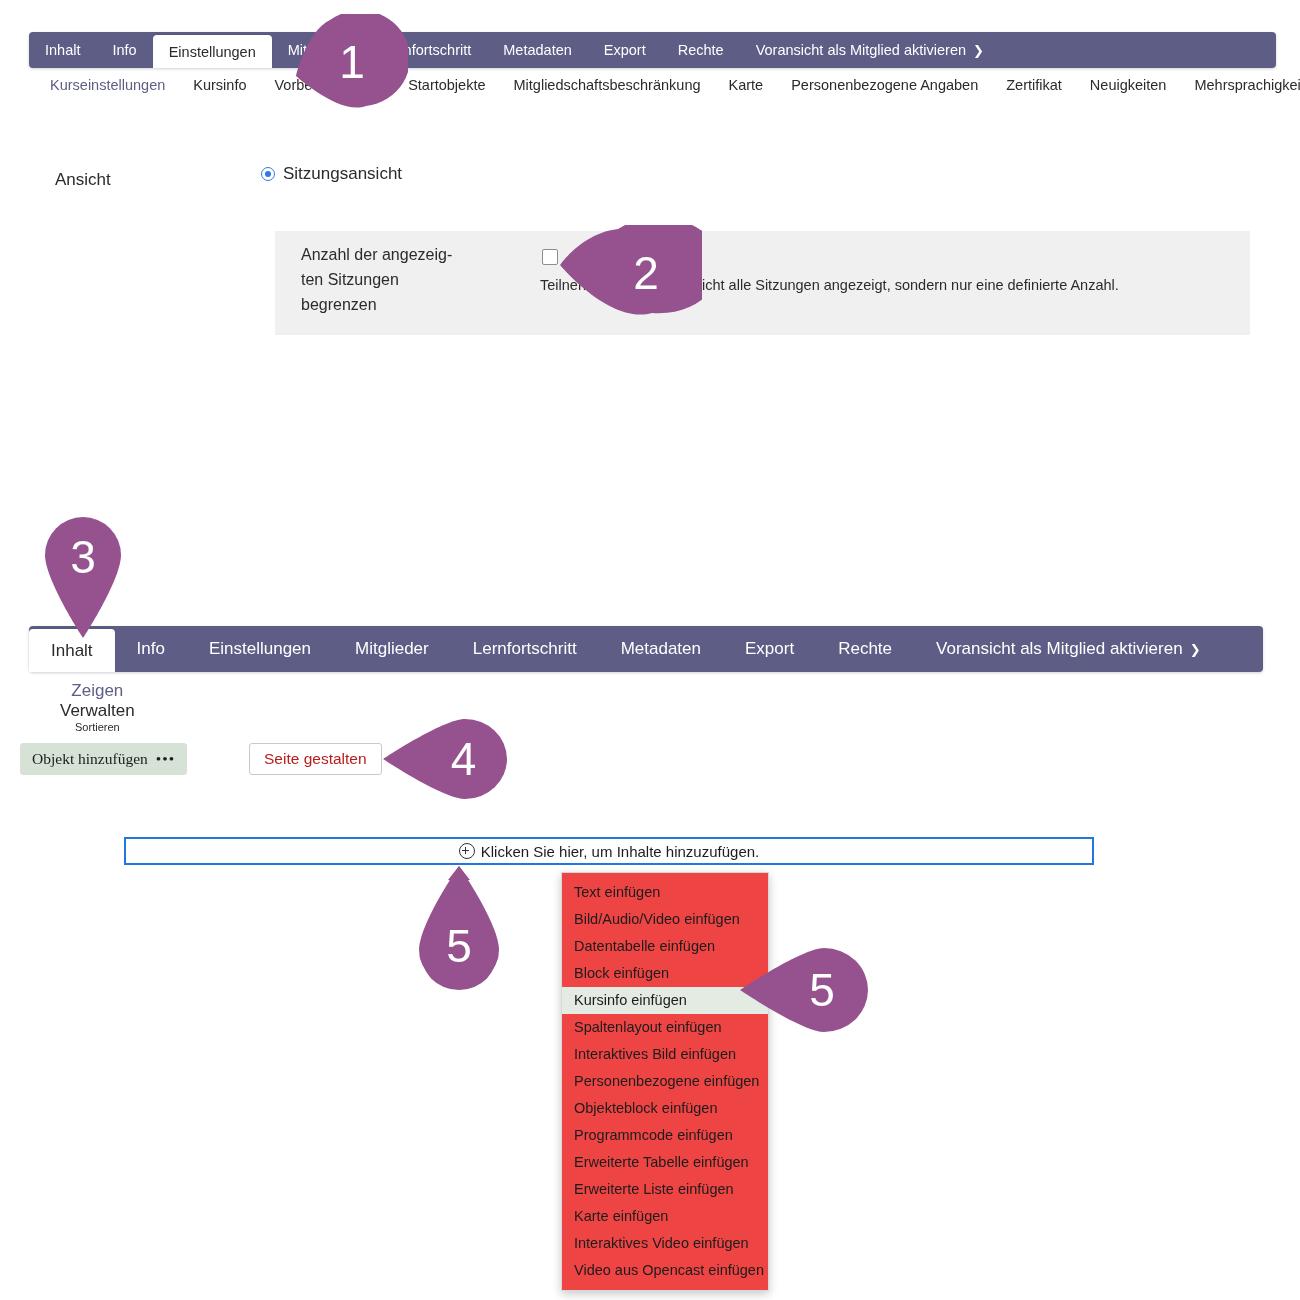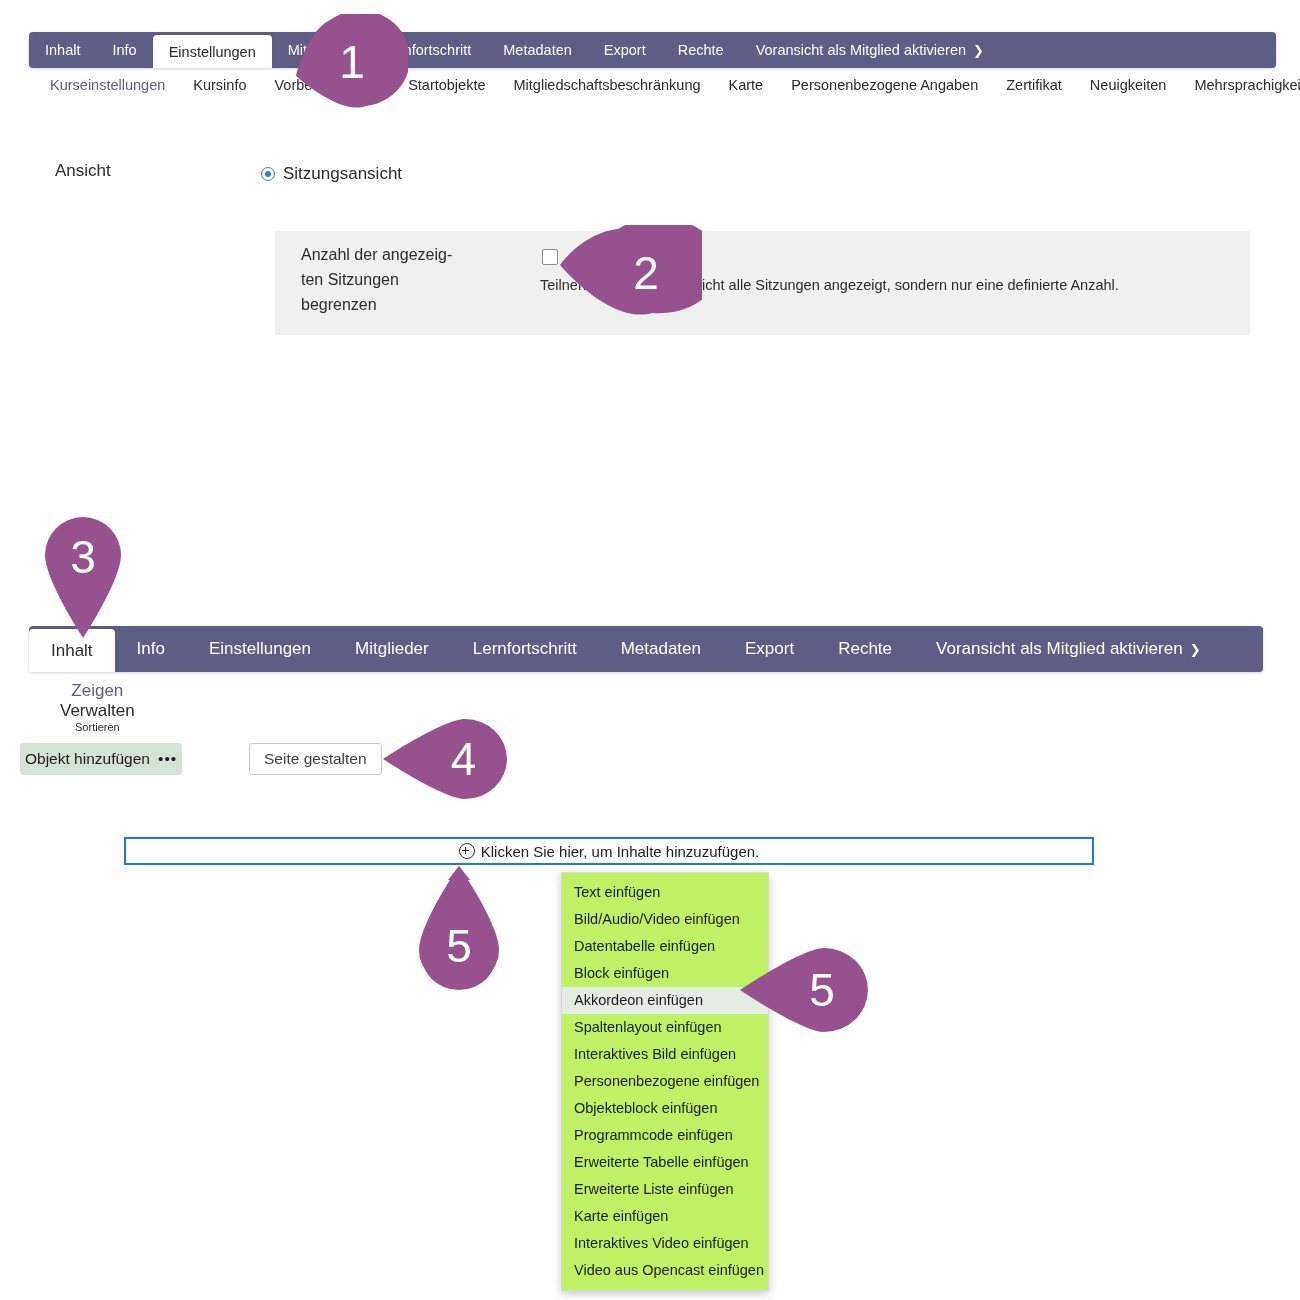--- a/index.html
+++ b/index.html
@@ -63,6 +63,7 @@
     position:absolute;
     font-size:17px;
     color:#2b2b2b;
+    margin-top:9px;
   }
   .radio-row{position:absolute;display:flex;align-items:center;gap:8px;}
   .radio{

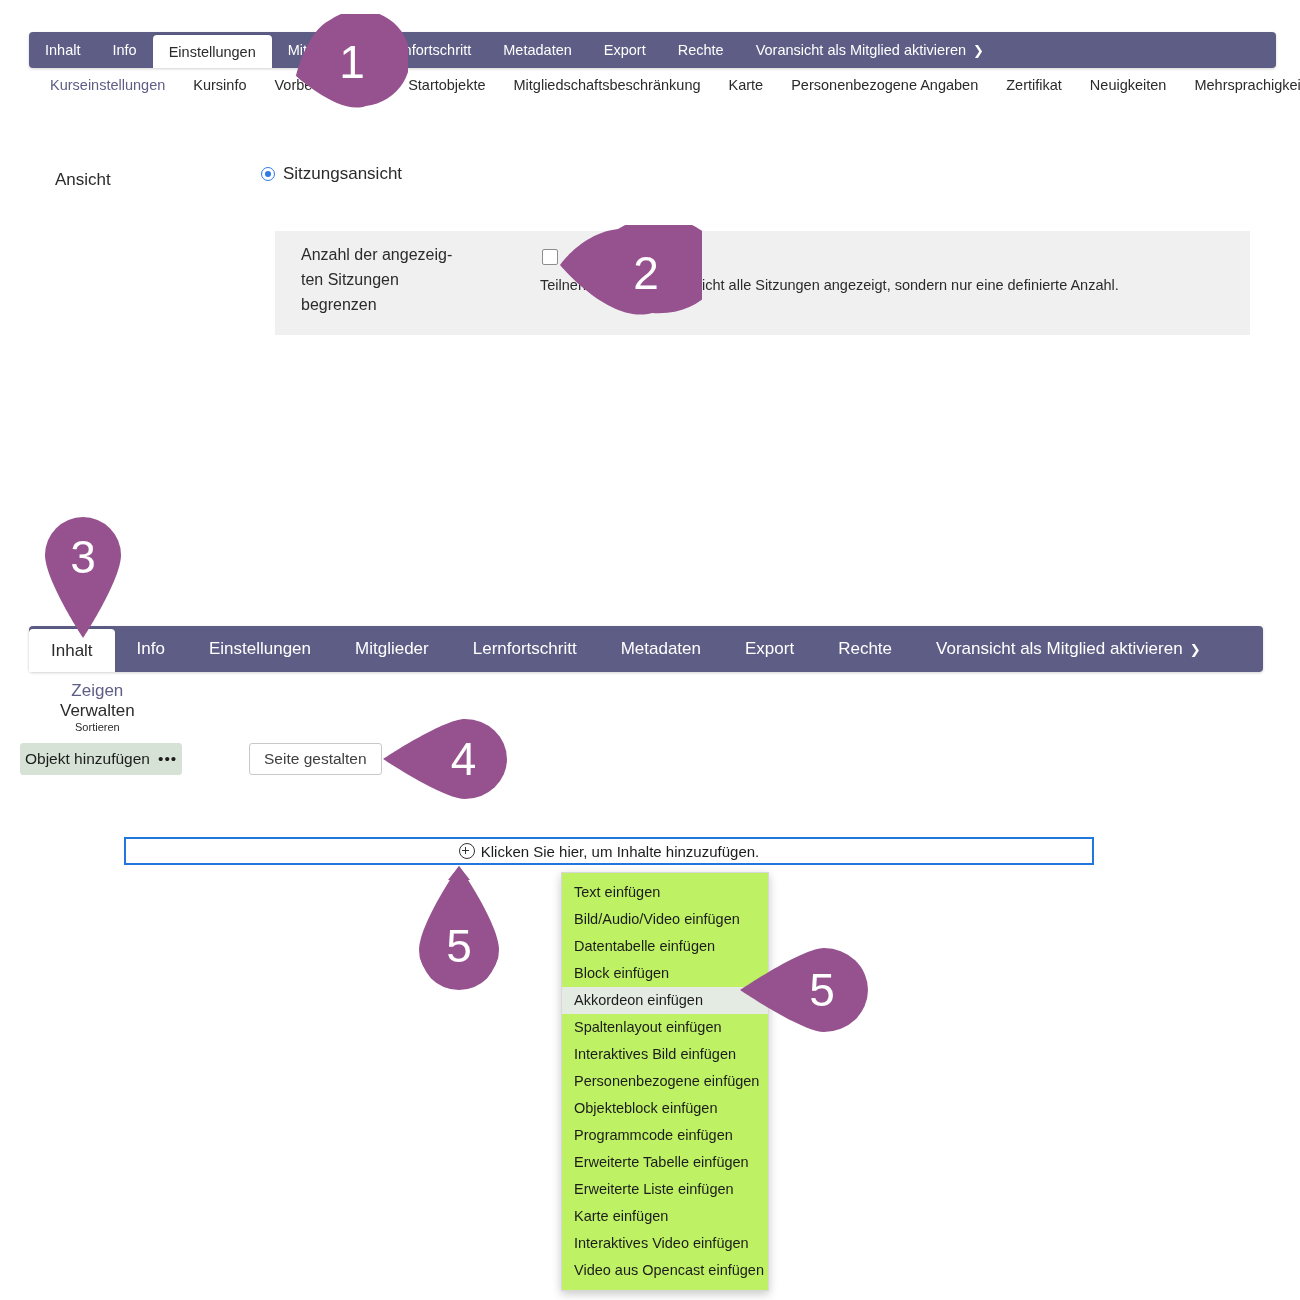--- a/index.html
+++ b/index.html
@@ -112,7 +112,7 @@
     cursor:pointer;
     white-space:nowrap;
   }
-  .btn.green{background:#d5e2d5;color:#1c1c1c;border:1px solid #d5e2d5;padding:0 4px;}
+  .btn.green{background:#d5e2d5;color:#1c1c1c;border:1px solid #d5e2d5;padding:0 11px;font-family:Liberation Serif, serif;}
   .btn.white{background:#fff;color:#404040;border:1px solid #c9c9c9;padding:0 14px;}
 
   

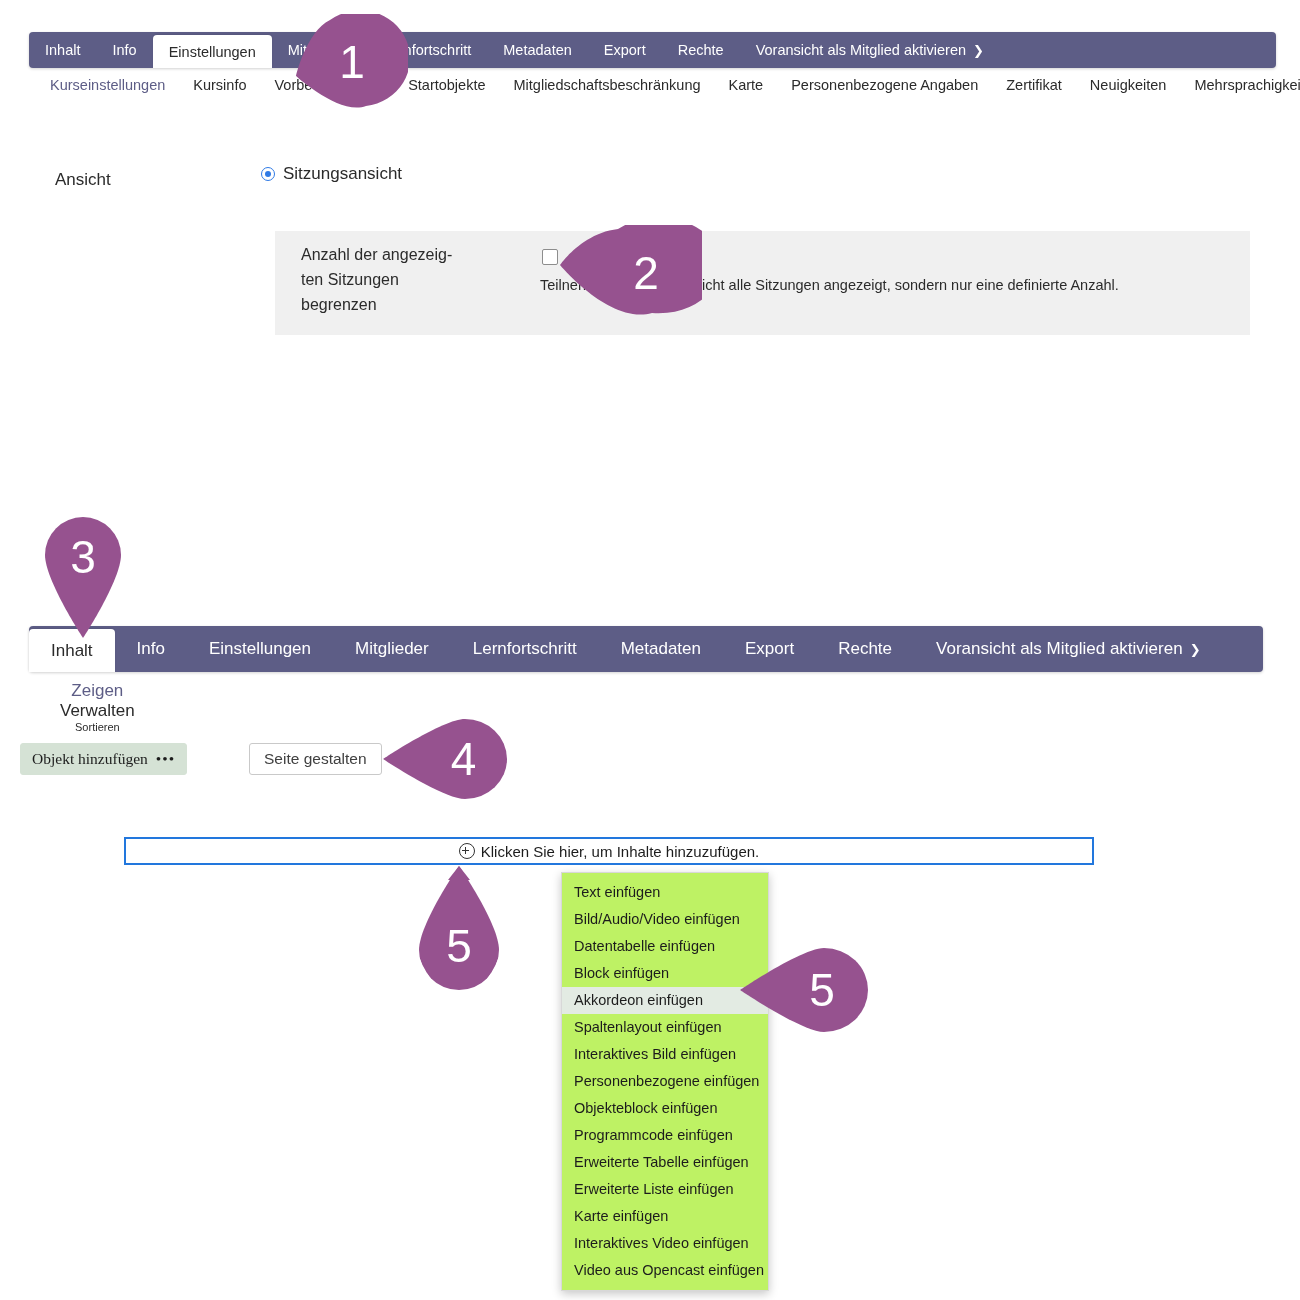--- a/index.html
+++ b/index.html
@@ -113,7 +113,7 @@
     white-space:nowrap;
   }
   .btn.green{background:#d5e2d5;color:#1c1c1c;border:1px solid #d5e2d5;padding:0 11px;font-family:Liberation Serif, serif;}
-  .btn.white{background:#fff;color:#404040;border:1px solid #c9c9c9;padding:0 14px;}
+  .btn.white{background:#fff;color:#b91c1c;border:1px solid #c9c9c9;padding:0 14px;}
 
   
   .addbar{

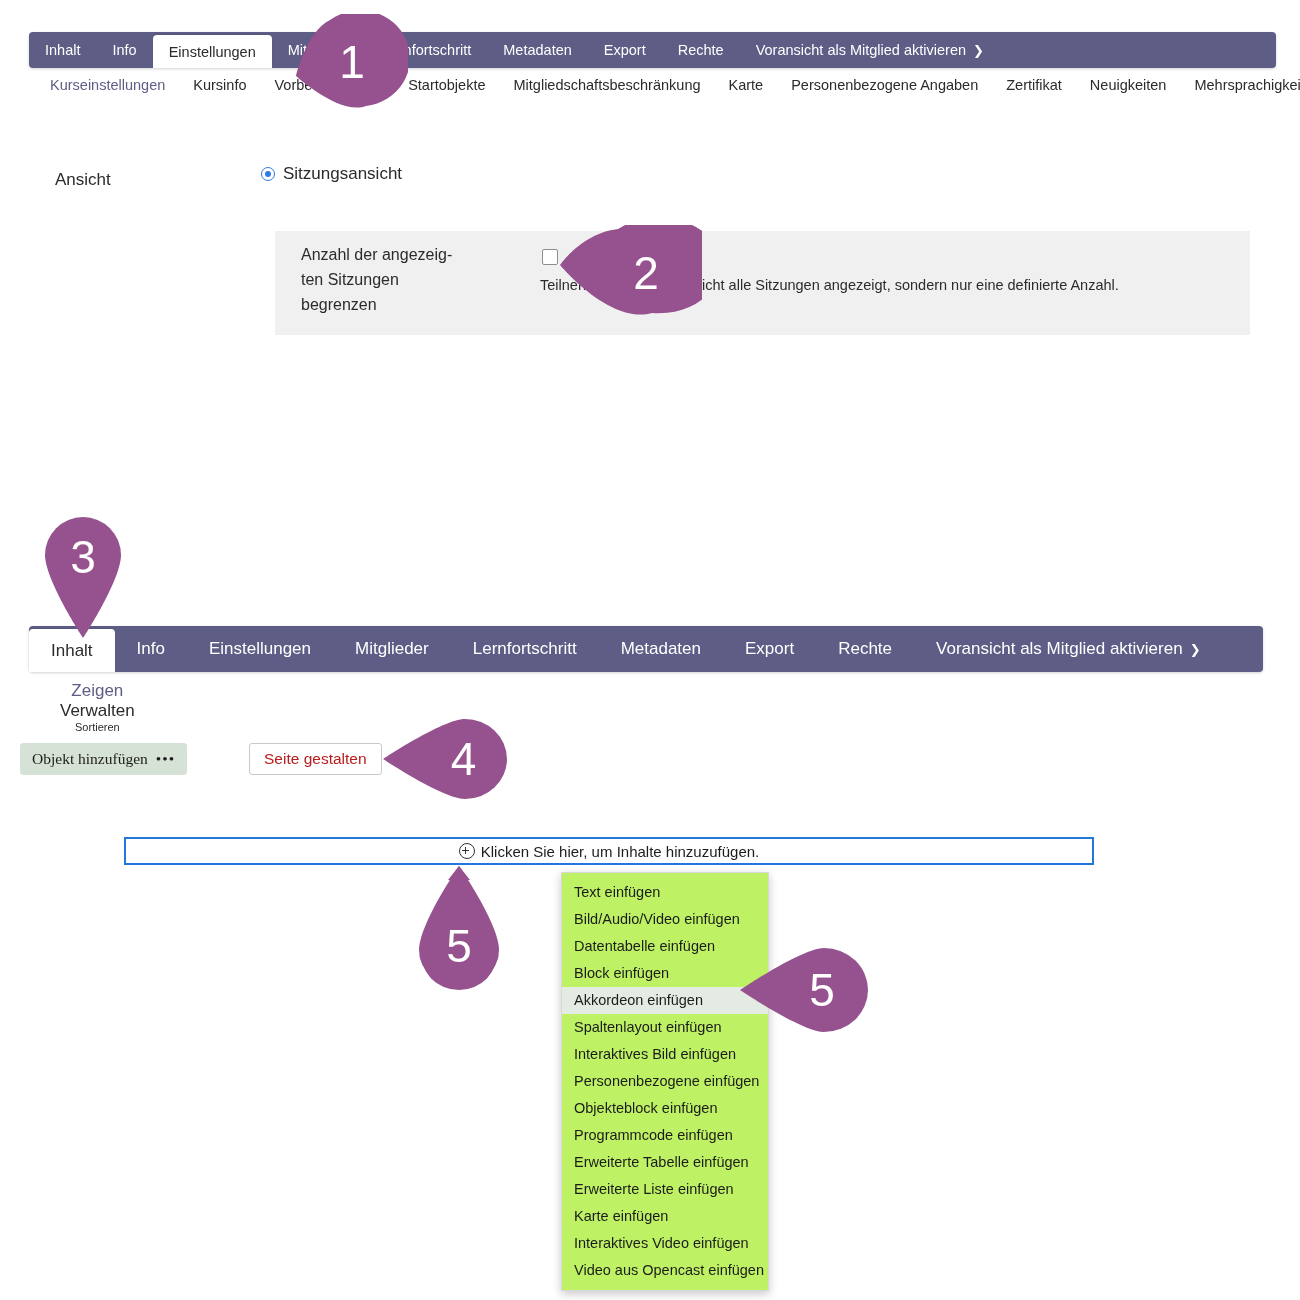--- a/index.html
+++ b/index.html
@@ -138,7 +138,7 @@
   
   .menu{
     position:absolute;
-    background:#bef264;
+    background:#ef4444;
     border:1px solid #d8d8d8;
     box-shadow:0 3px 9px rgba(0,0,0,.22);
     padding:6px 0;

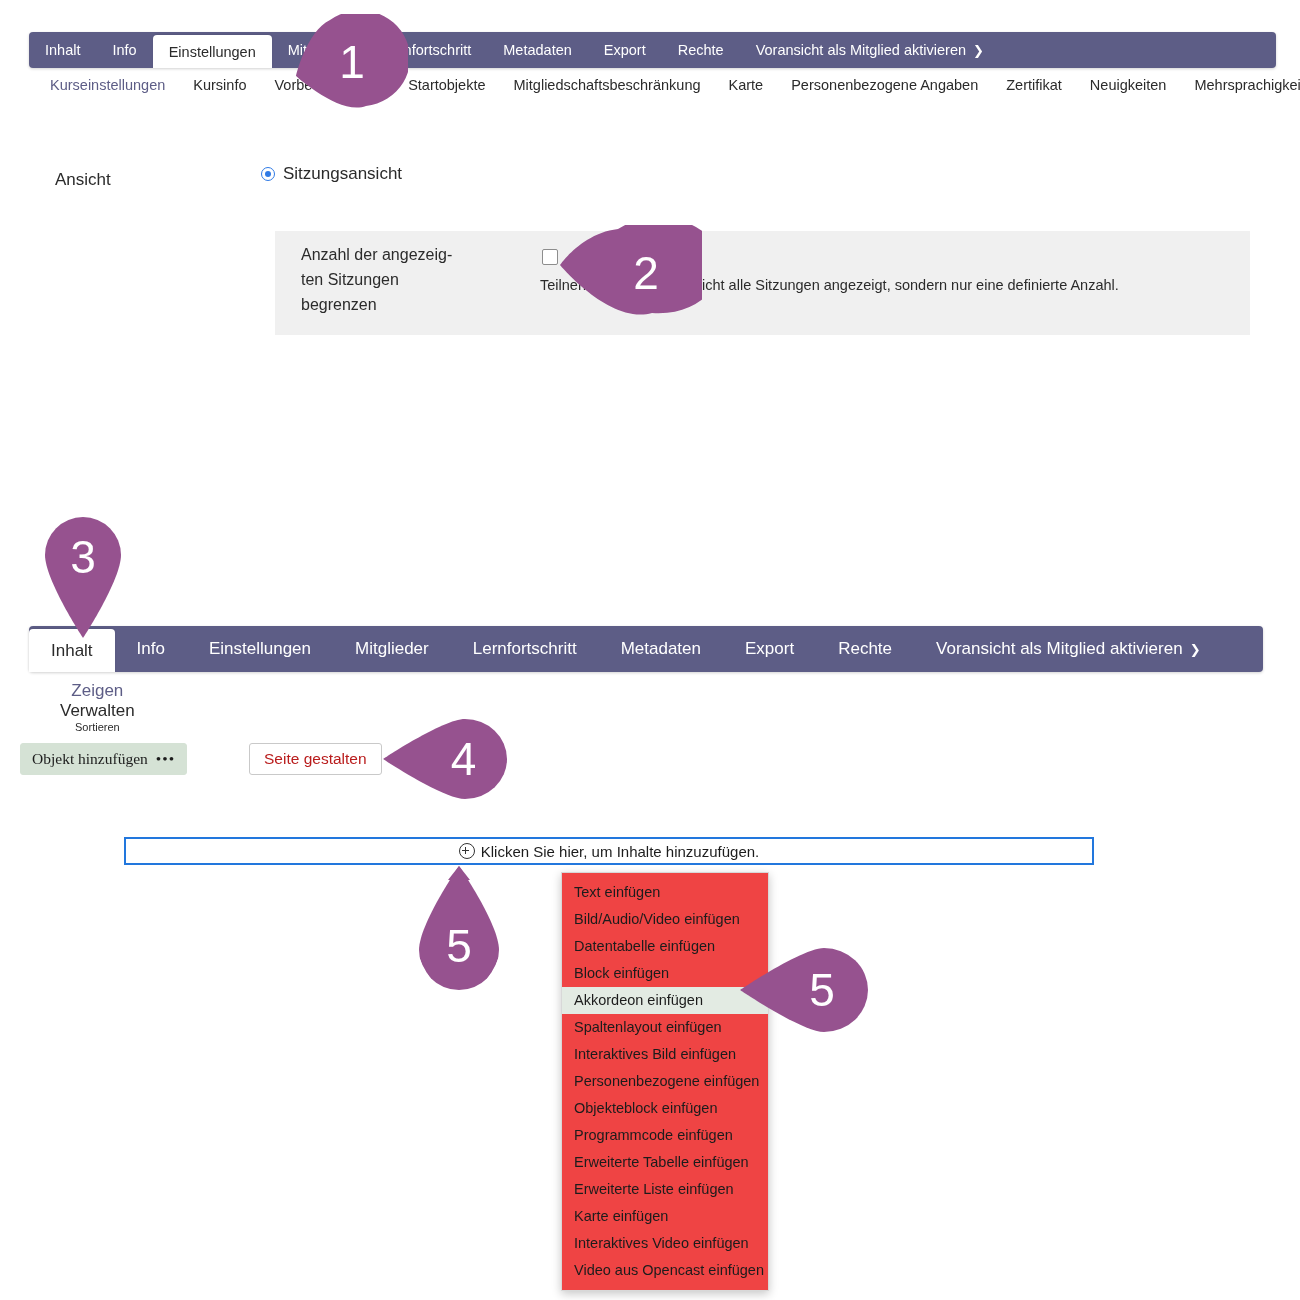--- a/index.html
+++ b/index.html
@@ -318,7 +318,7 @@
     <div class="mi">Bild/Audio/Video einfügen</div>
     <div class="mi">Datentabelle einfügen</div>
     <div class="mi">Block einfügen</div>
-    <div class="mi hl">Akkordeon einfügen</div>
+    <div class="mi hl">Kursinfo einfügen</div>
     <div class="mi">Spaltenlayout einfügen</div>
     <div class="mi">Interaktives Bild einfügen</div>
     <div class="mi">Personenbezogene einfügen</div>

